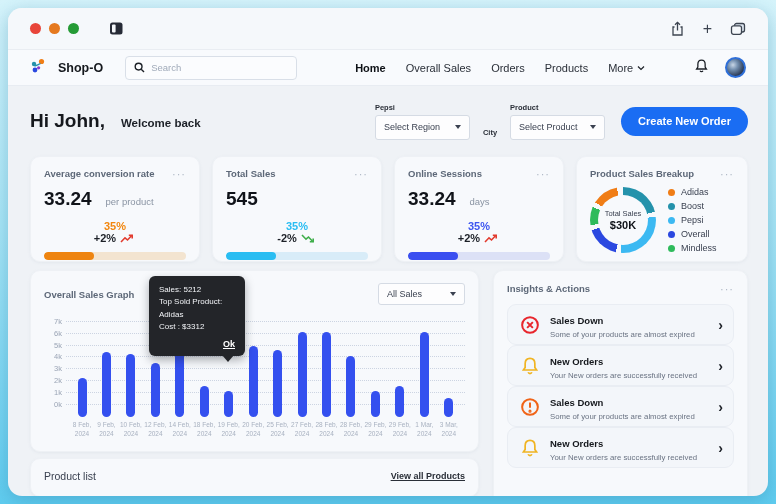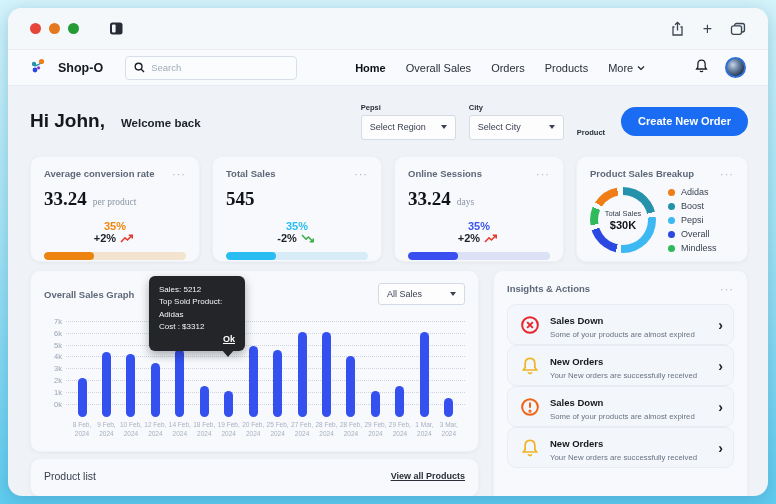--- a/index.html
+++ b/index.html
@@ -198,10 +198,6 @@
           </div>
           <div class="filter">
             <div class="flabel">City</div>
-            <div class="selectbox">
-              <span>Select City</span>
-              <span class="caret"></span>
-            </div>
           </div>
           <div class="filter">
             <div class="flabel">Product</div>

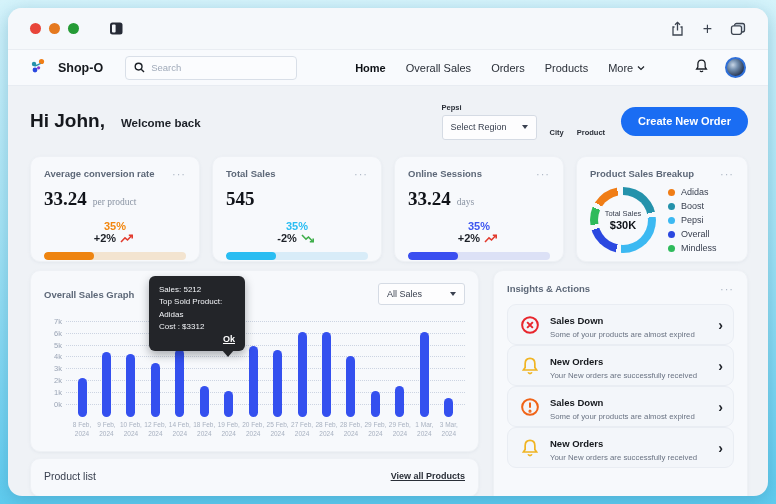--- a/index.html
+++ b/index.html
@@ -201,6 +201,10 @@
           </div>
           <div class="filter">
             <div class="flabel">Product</div>
+            <div class="selectbox">
+              <span>Select Product</span>
+              <span class="caret"></span>
+            </div>
           </div>
         </div>
       <button class="cta">Create New Order</button>

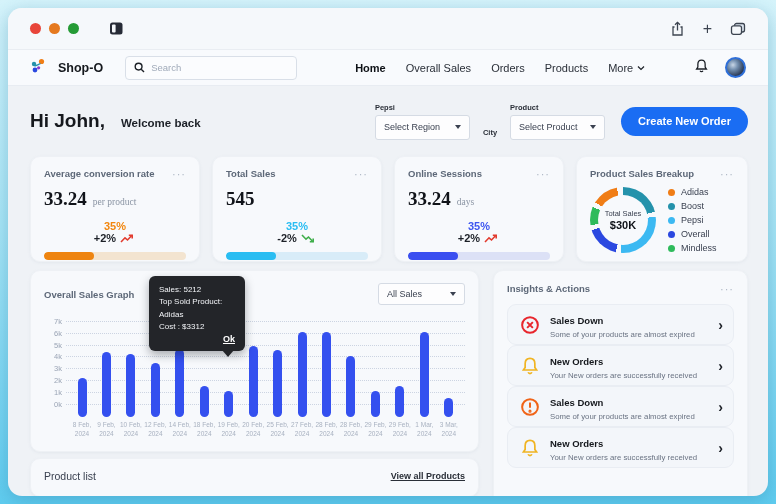--- a/index.html
+++ b/index.html
@@ -51,7 +51,7 @@
   .card-head { display:flex; justify-content:space-between; align-items:center; }
   .card-title { font-size:9.5px; color:#5d6878; font-weight:bold; }
   .dots { font-size:11px; color:#aeb8c5; letter-spacing:1px; cursor:pointer; line-height:6px; }
-  .stat .vrow { margin-top:9px; display:flex; align-items:baseline; gap:6px;font-family:Liberation Serif, serif; }
+  .stat .vrow { margin-top:9px; display:flex; align-items:baseline; gap:14px; }
   .stat .value { font-size:19px; font-weight:bold; color:#101319; }
   .stat .unit { font-size:9.5px; color:#8a94a3; }
   .stat .prow { margin-top:10px; display:flex; justify-content:space-between; align-items:center;flex-direction:column; }

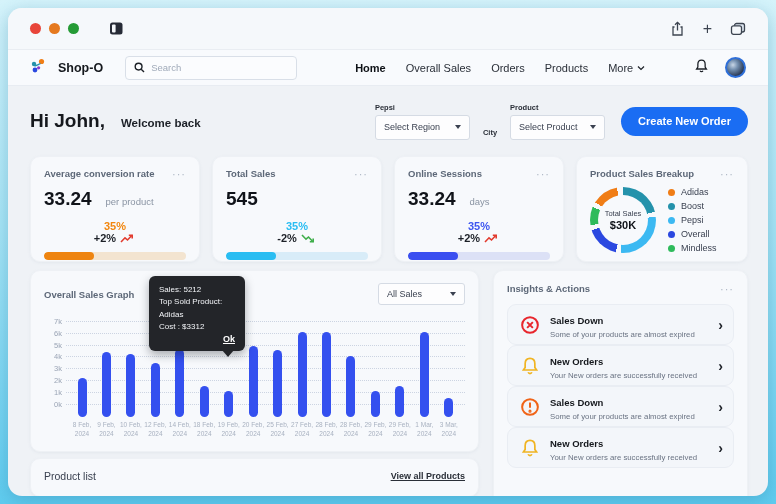--- a/index.html
+++ b/index.html
@@ -89,7 +89,7 @@
   .tooltip { position:absolute; left:118px; top:5px; width:96px; background:#232529; border-radius:6px; padding:8px 10px 7px; z-index:5; box-shadow:0 4px 10px rgba(20,25,35,.35); }
   .tooltip:after { content:""; position:absolute; bottom:-6px; left:76%; border-left:6px solid transparent; border-right:6px solid transparent; border-top:7px solid #232529; }
   .tooltip .tl { font-size:8px; color:#f2f4f7; line-height:1.55; }
-  .tooltip .ok { display:block; text-align:right; font-size:9px; font-weight:bold; color:#fff; text-decoration:underline; cursor:pointer; }
+  .tooltip .ok { display:block; text-align:right; font-size:9px; font-weight:bold; color:#fff; text-decoration:underline; margin-top:5px; cursor:pointer; }
   
   .insights { padding:12px 13px; height:252px; }
   .insight-list { margin-top:10px; display:flex; flex-direction:column; }

